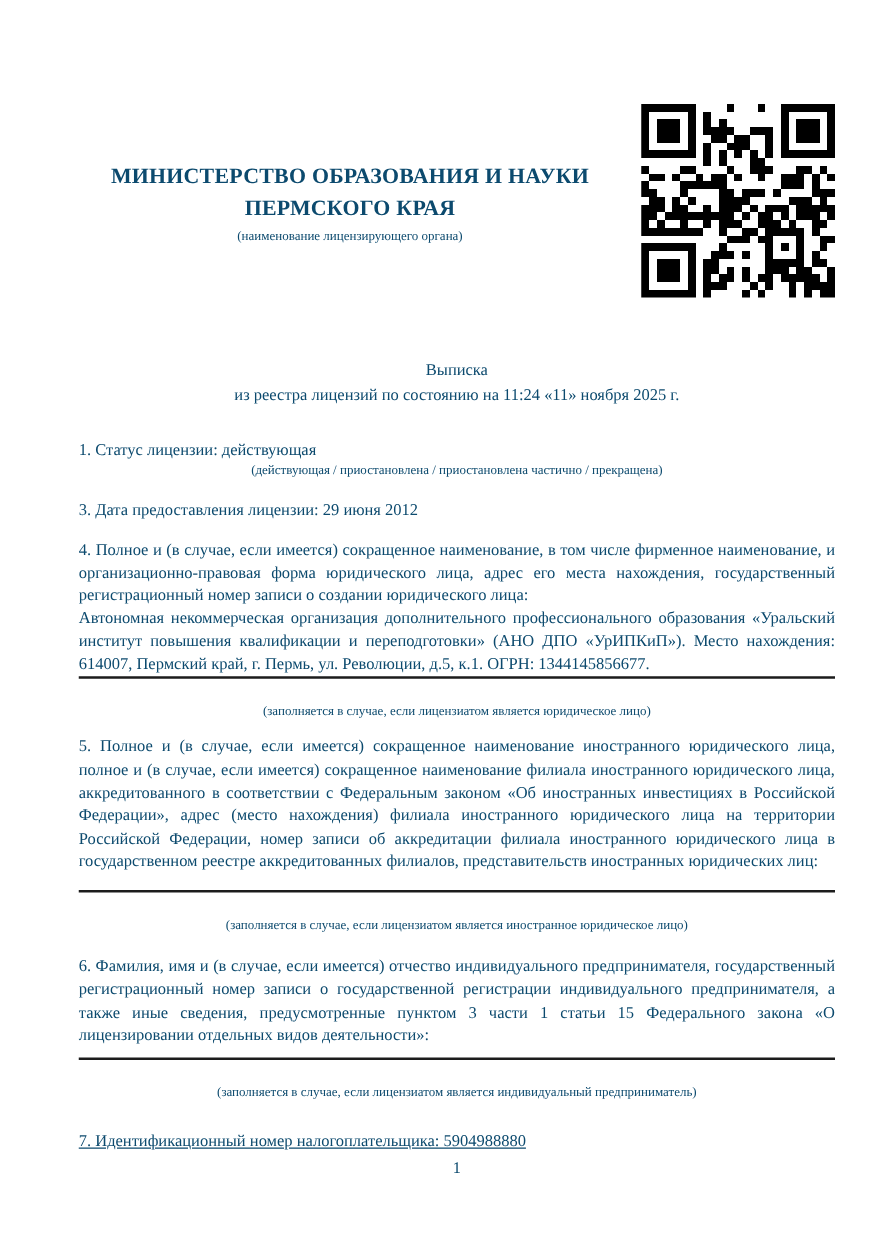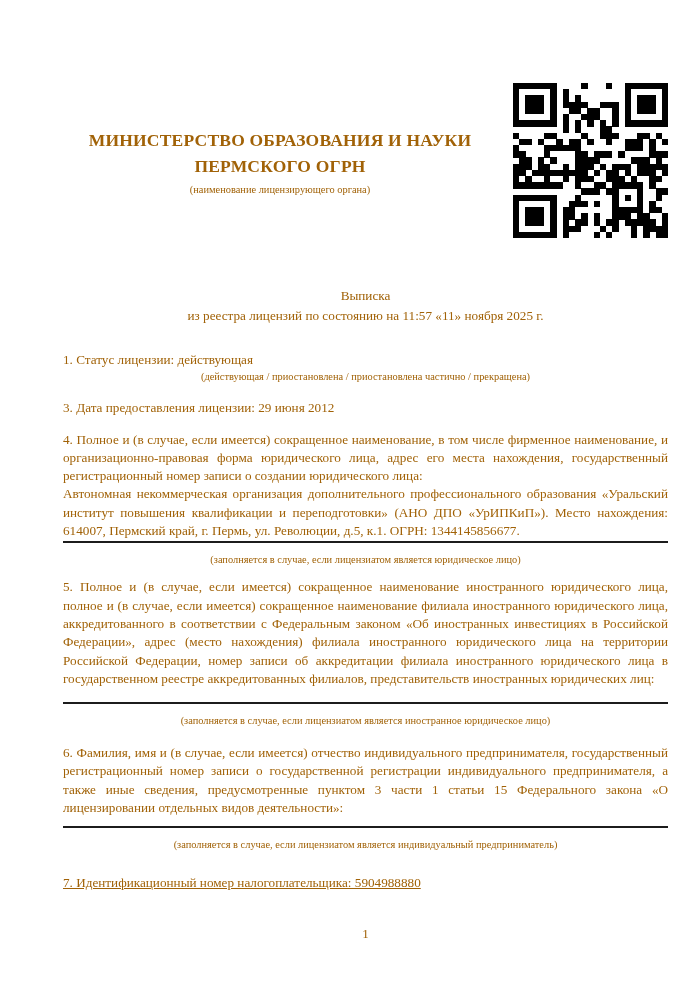--- a/index.html
+++ b/index.html
@@ -7,7 +7,7 @@
     position:relative;
     width:700px;height:989px;
     background:#ffffff;
-    color:#a16207;
+    color:#0c4a6e;
     font-family:"Liberation Serif", serif;
     overflow:hidden;
   }

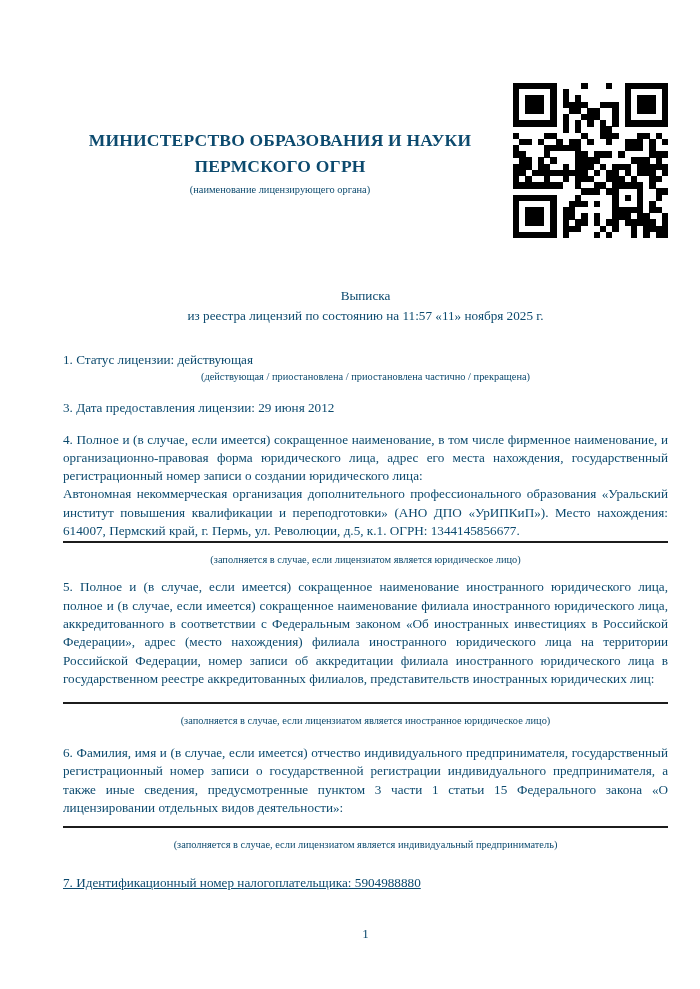--- a/index.html
+++ b/index.html
@@ -50,7 +50,7 @@
   <div class="top-row">
     <div class="header-block">
       <div class="ministry-line">МИНИСТЕРСТВО ОБРАЗОВАНИЯ И НАУКИ</div>
-      <div class="ministry-line">ПЕРМСКОГО ОГРН</div>
+      <div class="ministry-line">ПЕРМСКОГО КРАЯ</div>
       <div class="header-sub">(наименование лицензирующего органа)</div>
     </div>
     <div class="qr-box">

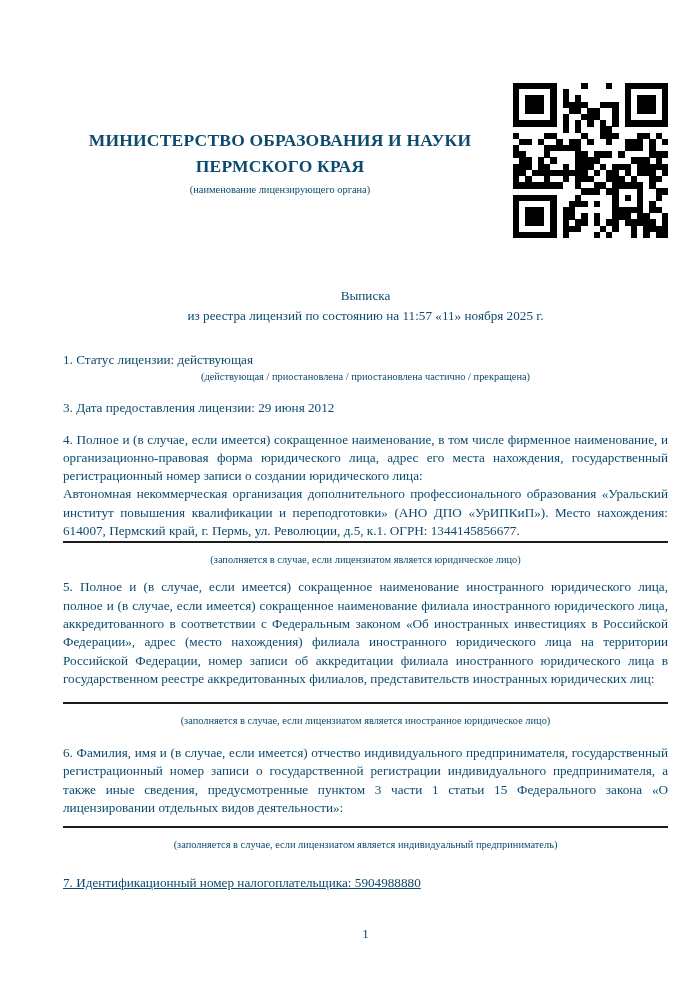--- a/index.html
+++ b/index.html
@@ -386,7 +386,7 @@
 
     <div class="doc-title">
       <div>Выписка</div>
-      <div>из реестра лицензий по состоянию на 11:57 «11» ноября 2025 г.</div>
+      <div>из реестра лицензий по состоянию на 11:24 «11» ноября 2025 г.</div>
     </div>
 
     <div class="item i1">

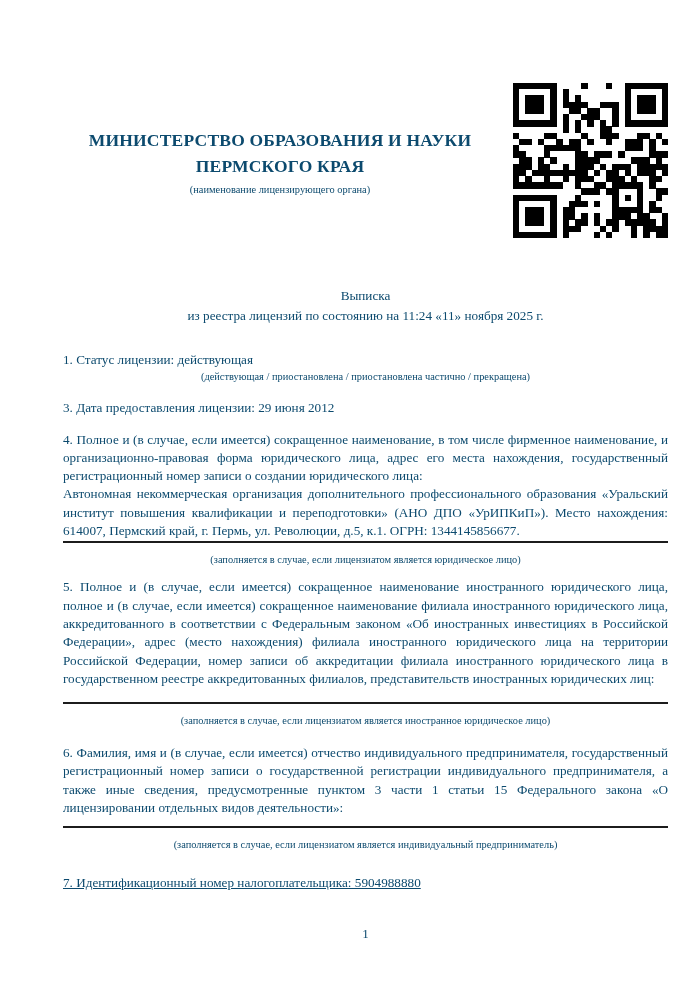--- a/index.html
+++ b/index.html
@@ -35,7 +35,7 @@
   .blank-line{border-bottom:2px solid #1c1c1c;}
   .blank-tall{height:14px;}
   .blank-short{height:9px;}
-  .note{font-size:10.4px;line-height:13px;text-align:center;margin-top:10px;}
+  .note{font-size:10.4px;line-height:13px;text-align:center;margin-top:20px;}
   .note-gap{margin-top:1px;}
   .page-number{
     position:absolute;top:926px;left:63px;right:32px;

